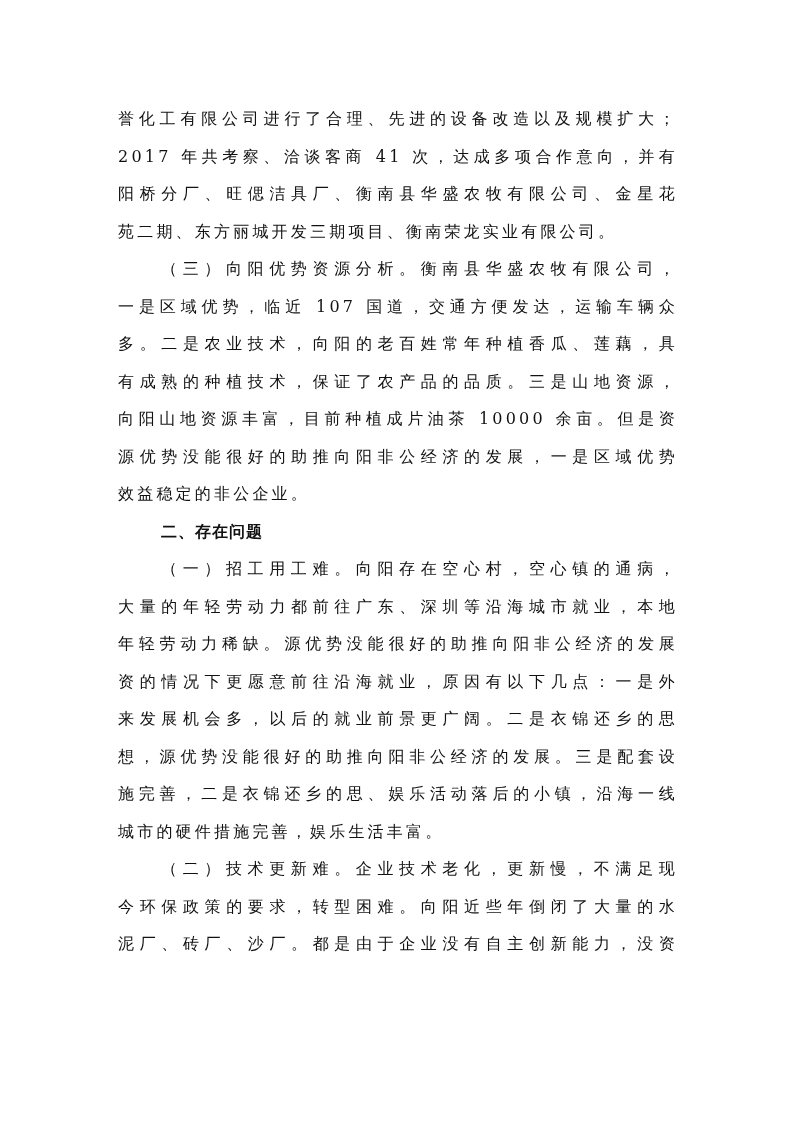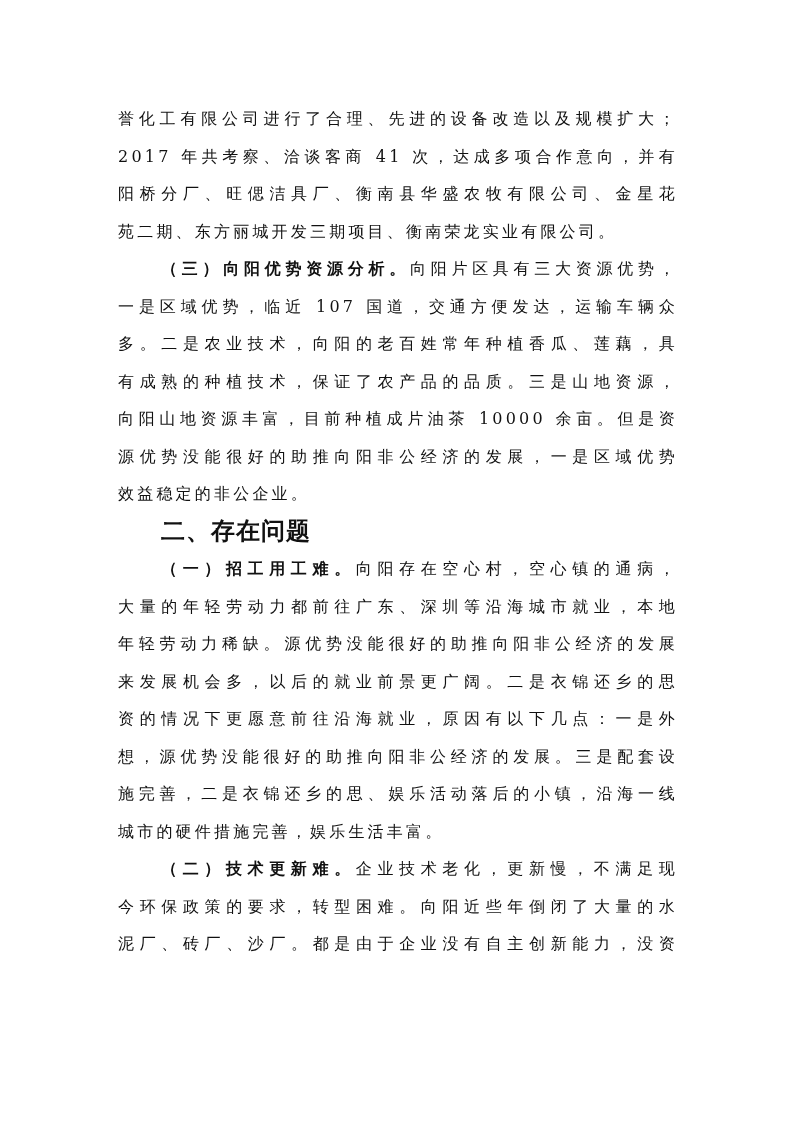--- a/index.html
+++ b/index.html
@@ -39,7 +39,7 @@
     word-break: break-all;
   }
   .para .lead {
-    font-weight: bold;
+    font-weight: normal;
   }
   .heading {
     margin: 0;

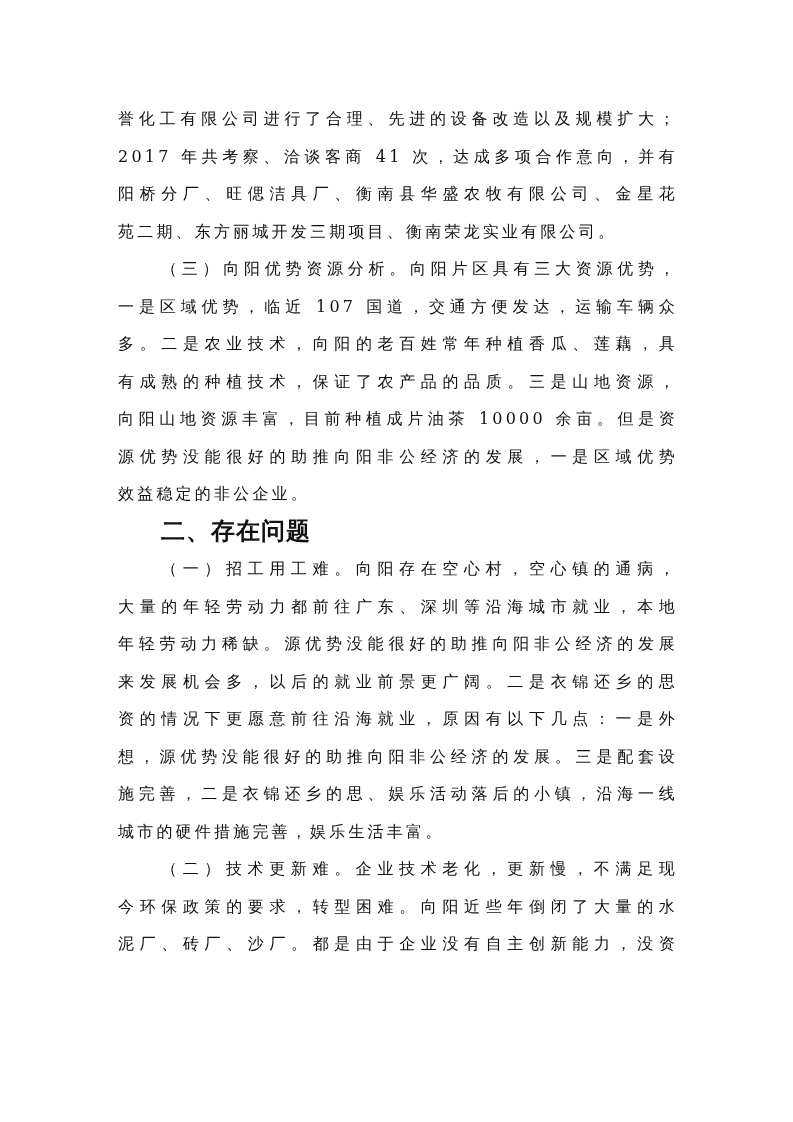--- a/index.html
+++ b/index.html
@@ -77,7 +77,7 @@
     </div>
 
     <div class="para">
-      <span class="line indent"><span class="lead">（三）向阳优势资源分析。</span><span>向阳片区具有三大资源优势，</span></span>
+      <span class="line indent"><span class="lead">（三）向阳优势资源分析。</span><span>衡南县华盛农牧有限公司，</span></span>
       <span class="line">一是区域优势，临近 107 国道，交通方便发达，运输车辆众</span>
       <span class="line">多。二是农业技术，向阳的老百姓常年种植香瓜、莲藕，具</span>
       <span class="line">有成熟的种植技术，保证了农产品的品质。三是山地资源，</span>

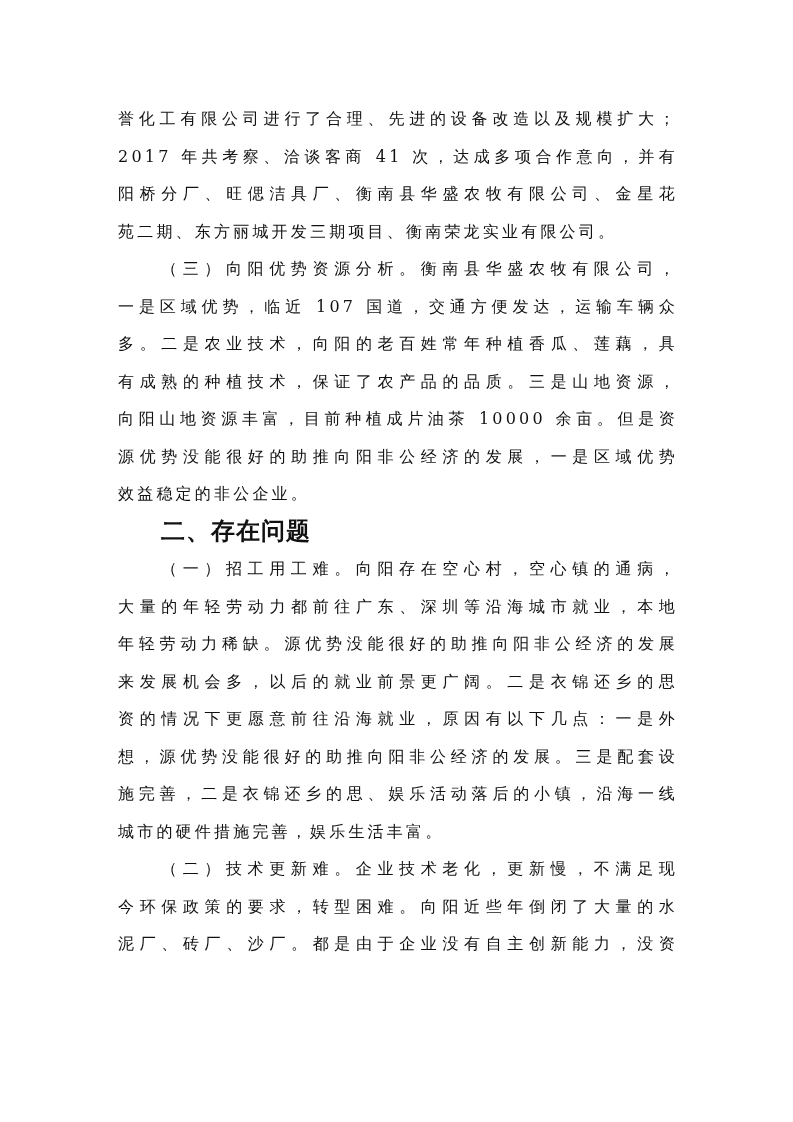--- a/index.html
+++ b/index.html
@@ -43,9 +43,9 @@
   }
   .heading {
     margin: 0;
-    font-family: Liberation Serif, serif;
+    font-family: Liberation Sans, sans-serif;
     font-weight: bold;
-    font-size: 24px;
+    font-size: 16px;
     line-height: 37.5px;
     padding-left: 43px;
     letter-spacing: 1px;

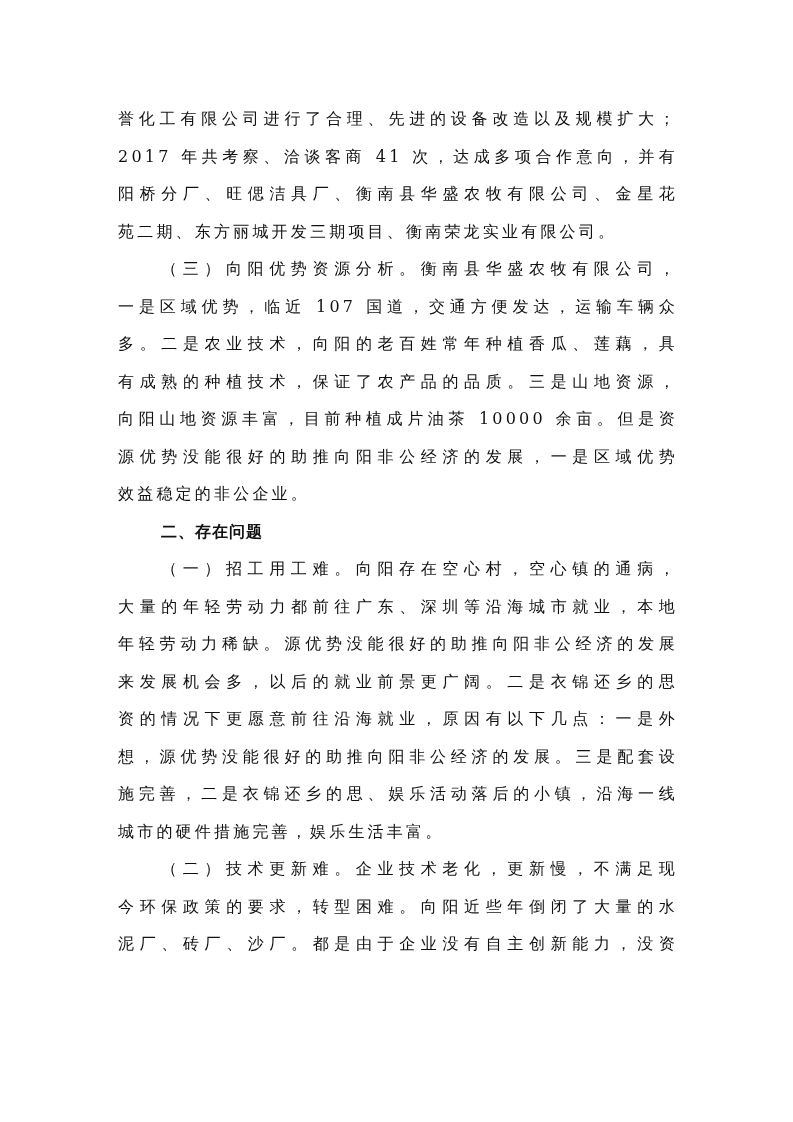--- a/index.html
+++ b/index.html
@@ -92,8 +92,8 @@
       <span class="line indent"><span class="lead">（一）招工用工难。</span><span>向阳存在空心村，空心镇的通病，</span></span>
       <span class="line">大量的年轻劳动力都前往广东、深圳等沿海城市就业，本地</span>
       <span class="line">年轻劳动力稀缺。源优势没能很好的助推向阳非公经济的发展</span>
+      <span class="line">资的情况下更愿意前往沿海就业，原因有以下几点：一是外</span>
       <span class="line">来发展机会多，以后的就业前景更广阔。二是衣锦还乡的思</span>
-      <span class="line">资的情况下更愿意前往沿海就业，原因有以下几点：一是外</span>
       <span class="line">想，源优势没能很好的助推向阳非公经济的发展。三是配套设</span>
       <span class="line">施完善，二是衣锦还乡的思、娱乐活动落后的小镇，沿海一线</span>
       <span class="line last">城市的硬件措施完善，娱乐生活丰富。</span>

